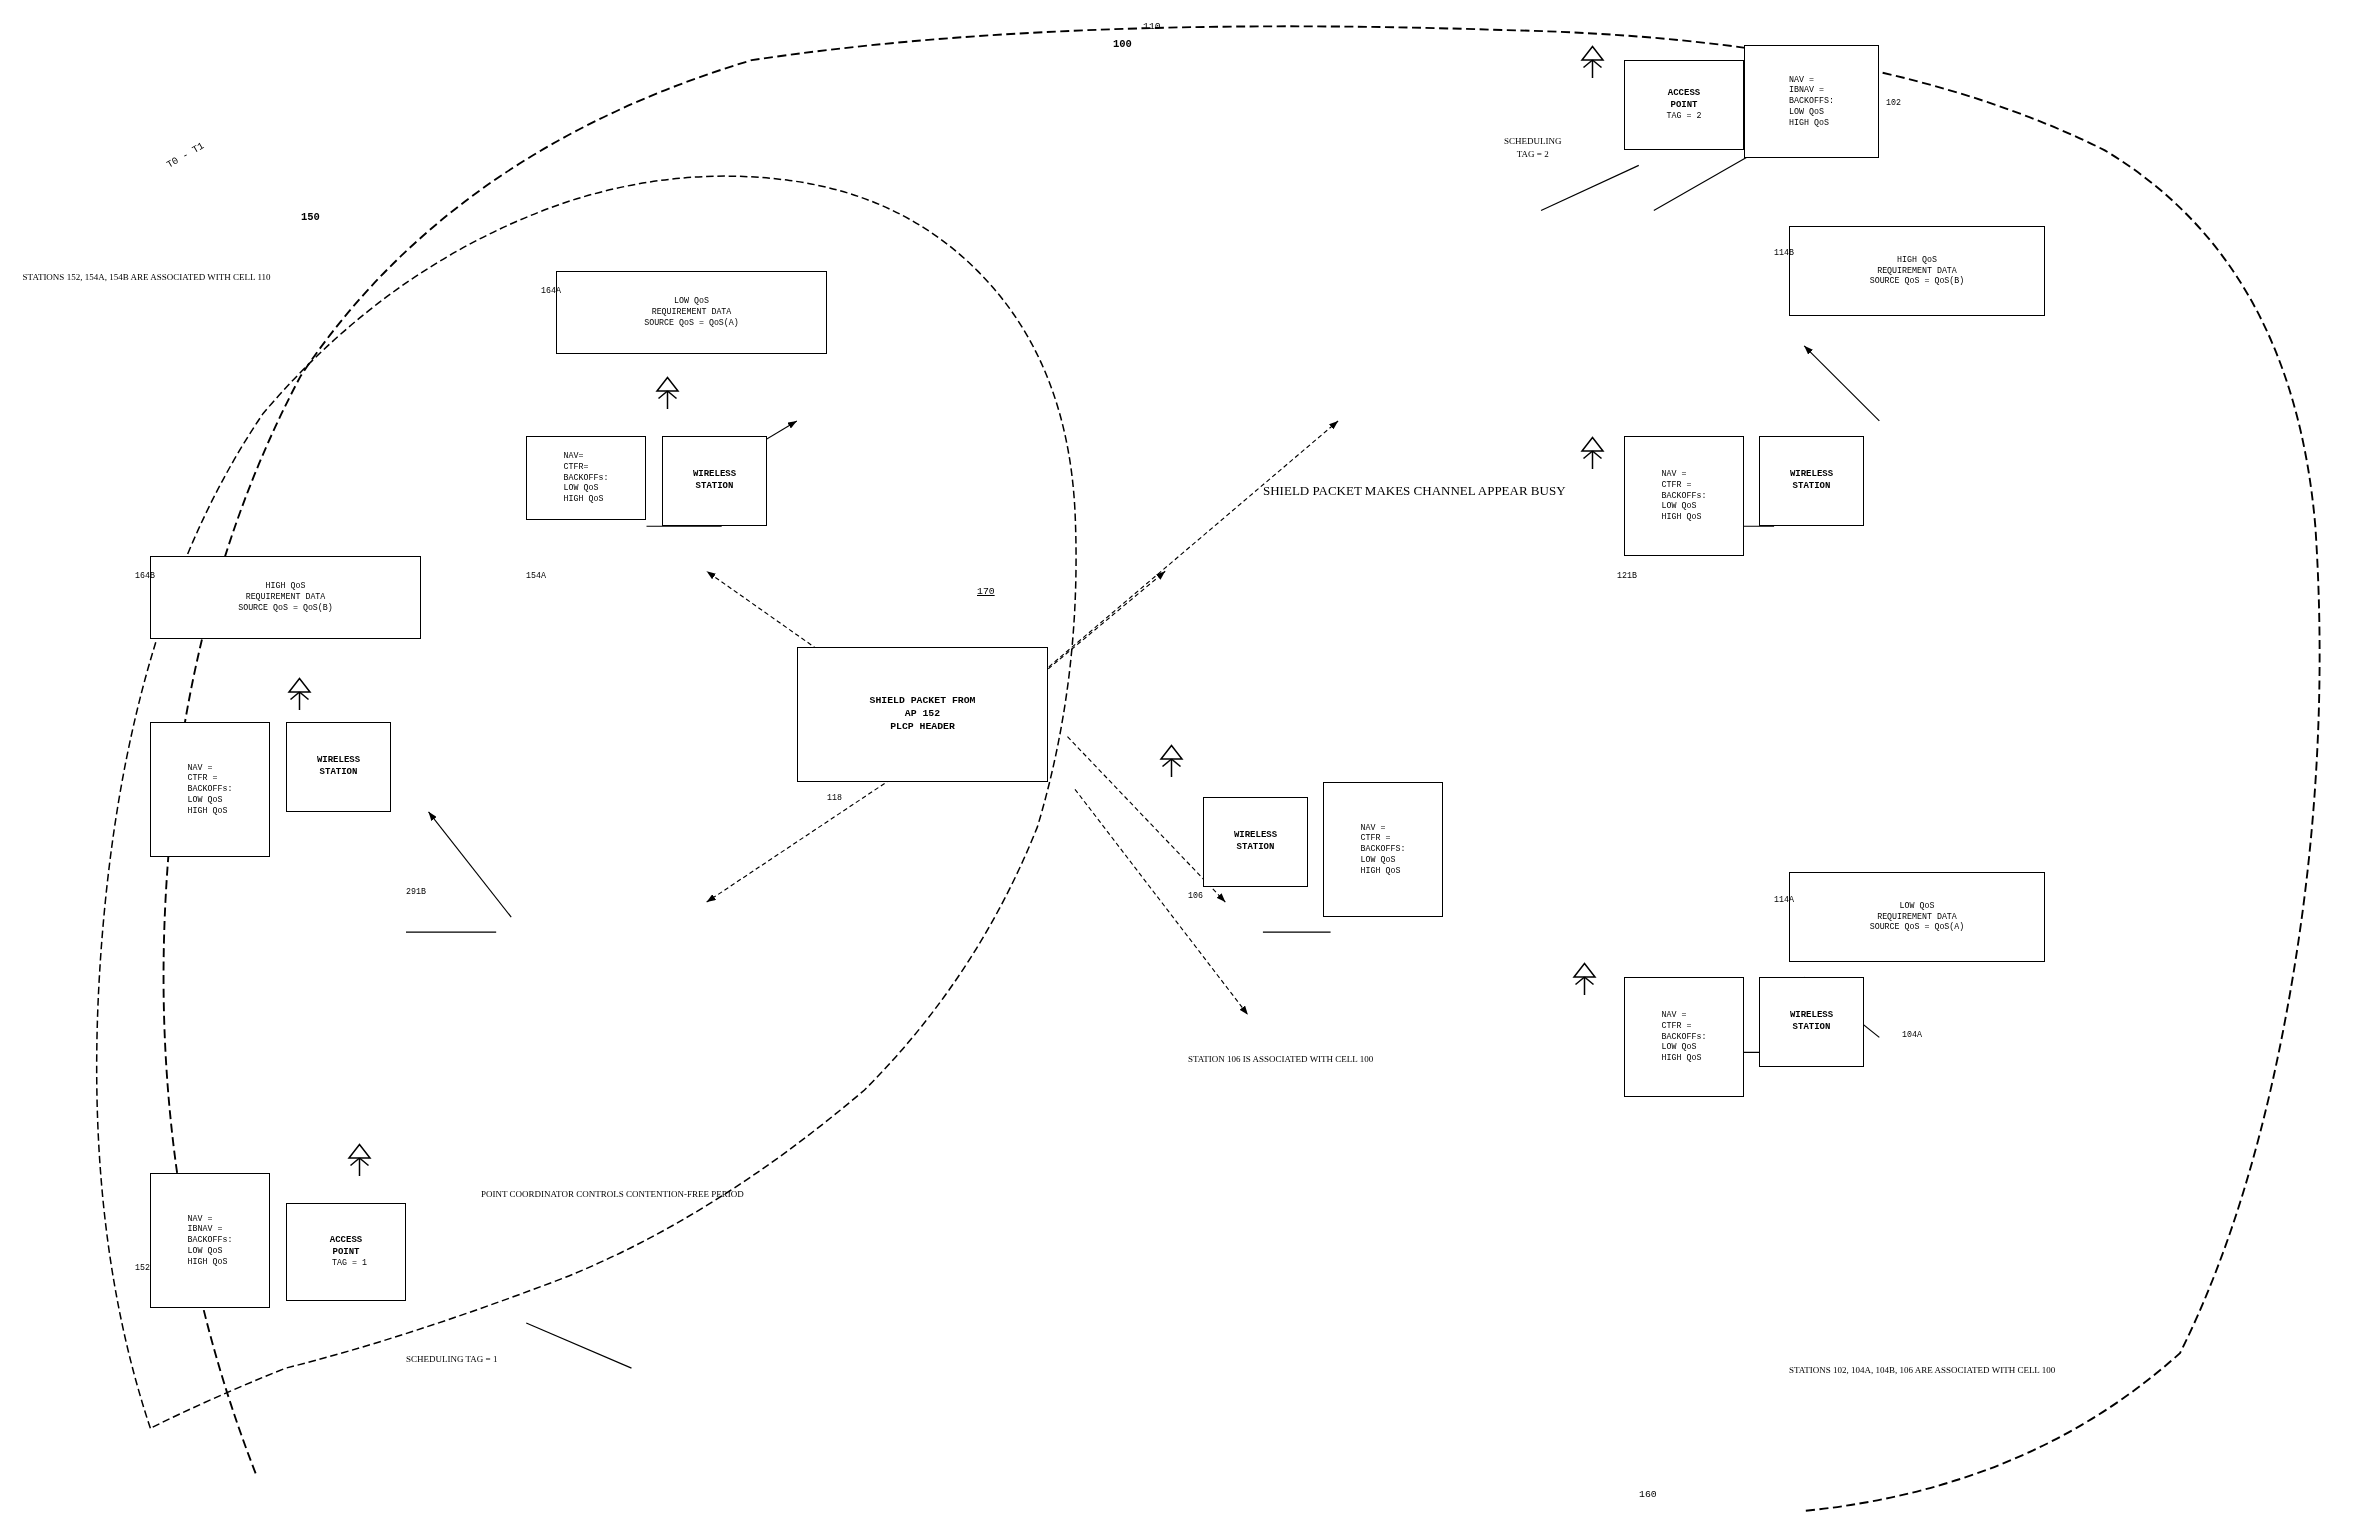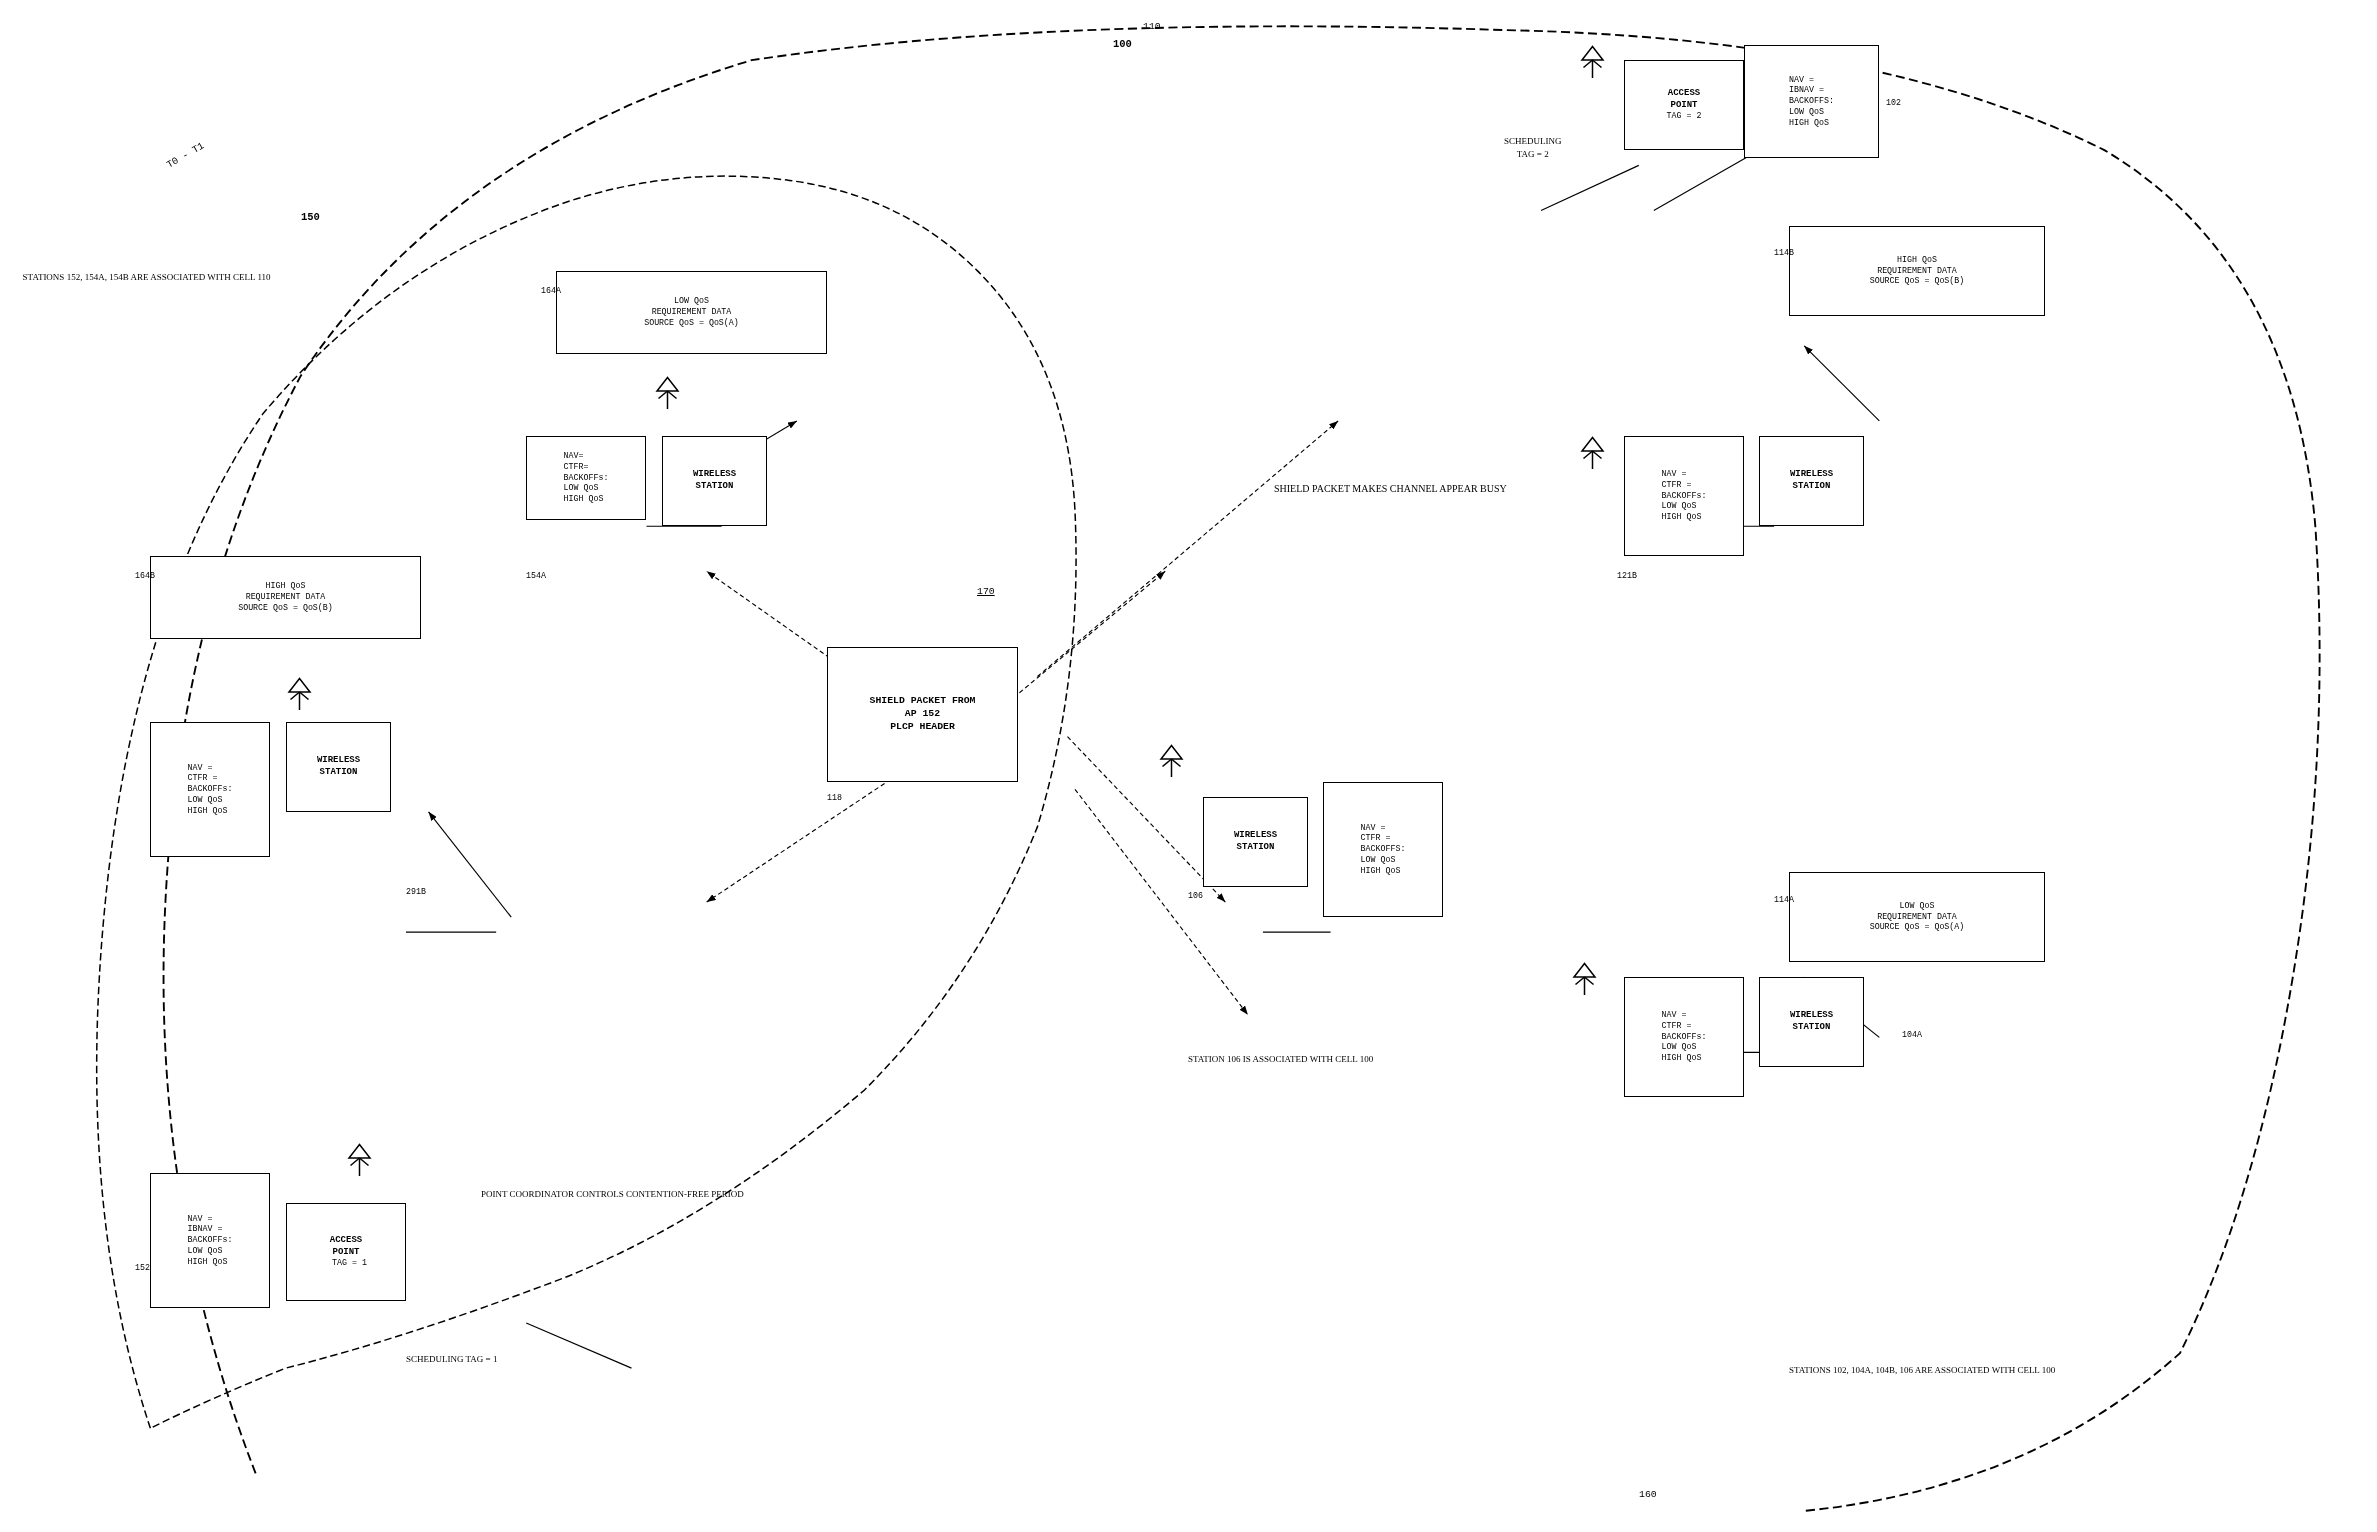--- a/index.html
+++ b/index.html
@@ -212,7 +212,7 @@
 </div>
 <div class="label" style="left:827px; top:793px; font-size:8.3px;">118</div>
 
-<div class="label-multiline" style="left:1263px; top:481px; font-size:10px; text-align:left; line-height:1.5;margin-left:11px;">SHIELD PACKET
+<div class="label-multiline" style="left:1263px; top:481px; font-size:13px; text-align:left; line-height:1.5;">SHIELD PACKET
 MAKES CHANNEL
 APPEAR BUSY</div>
 

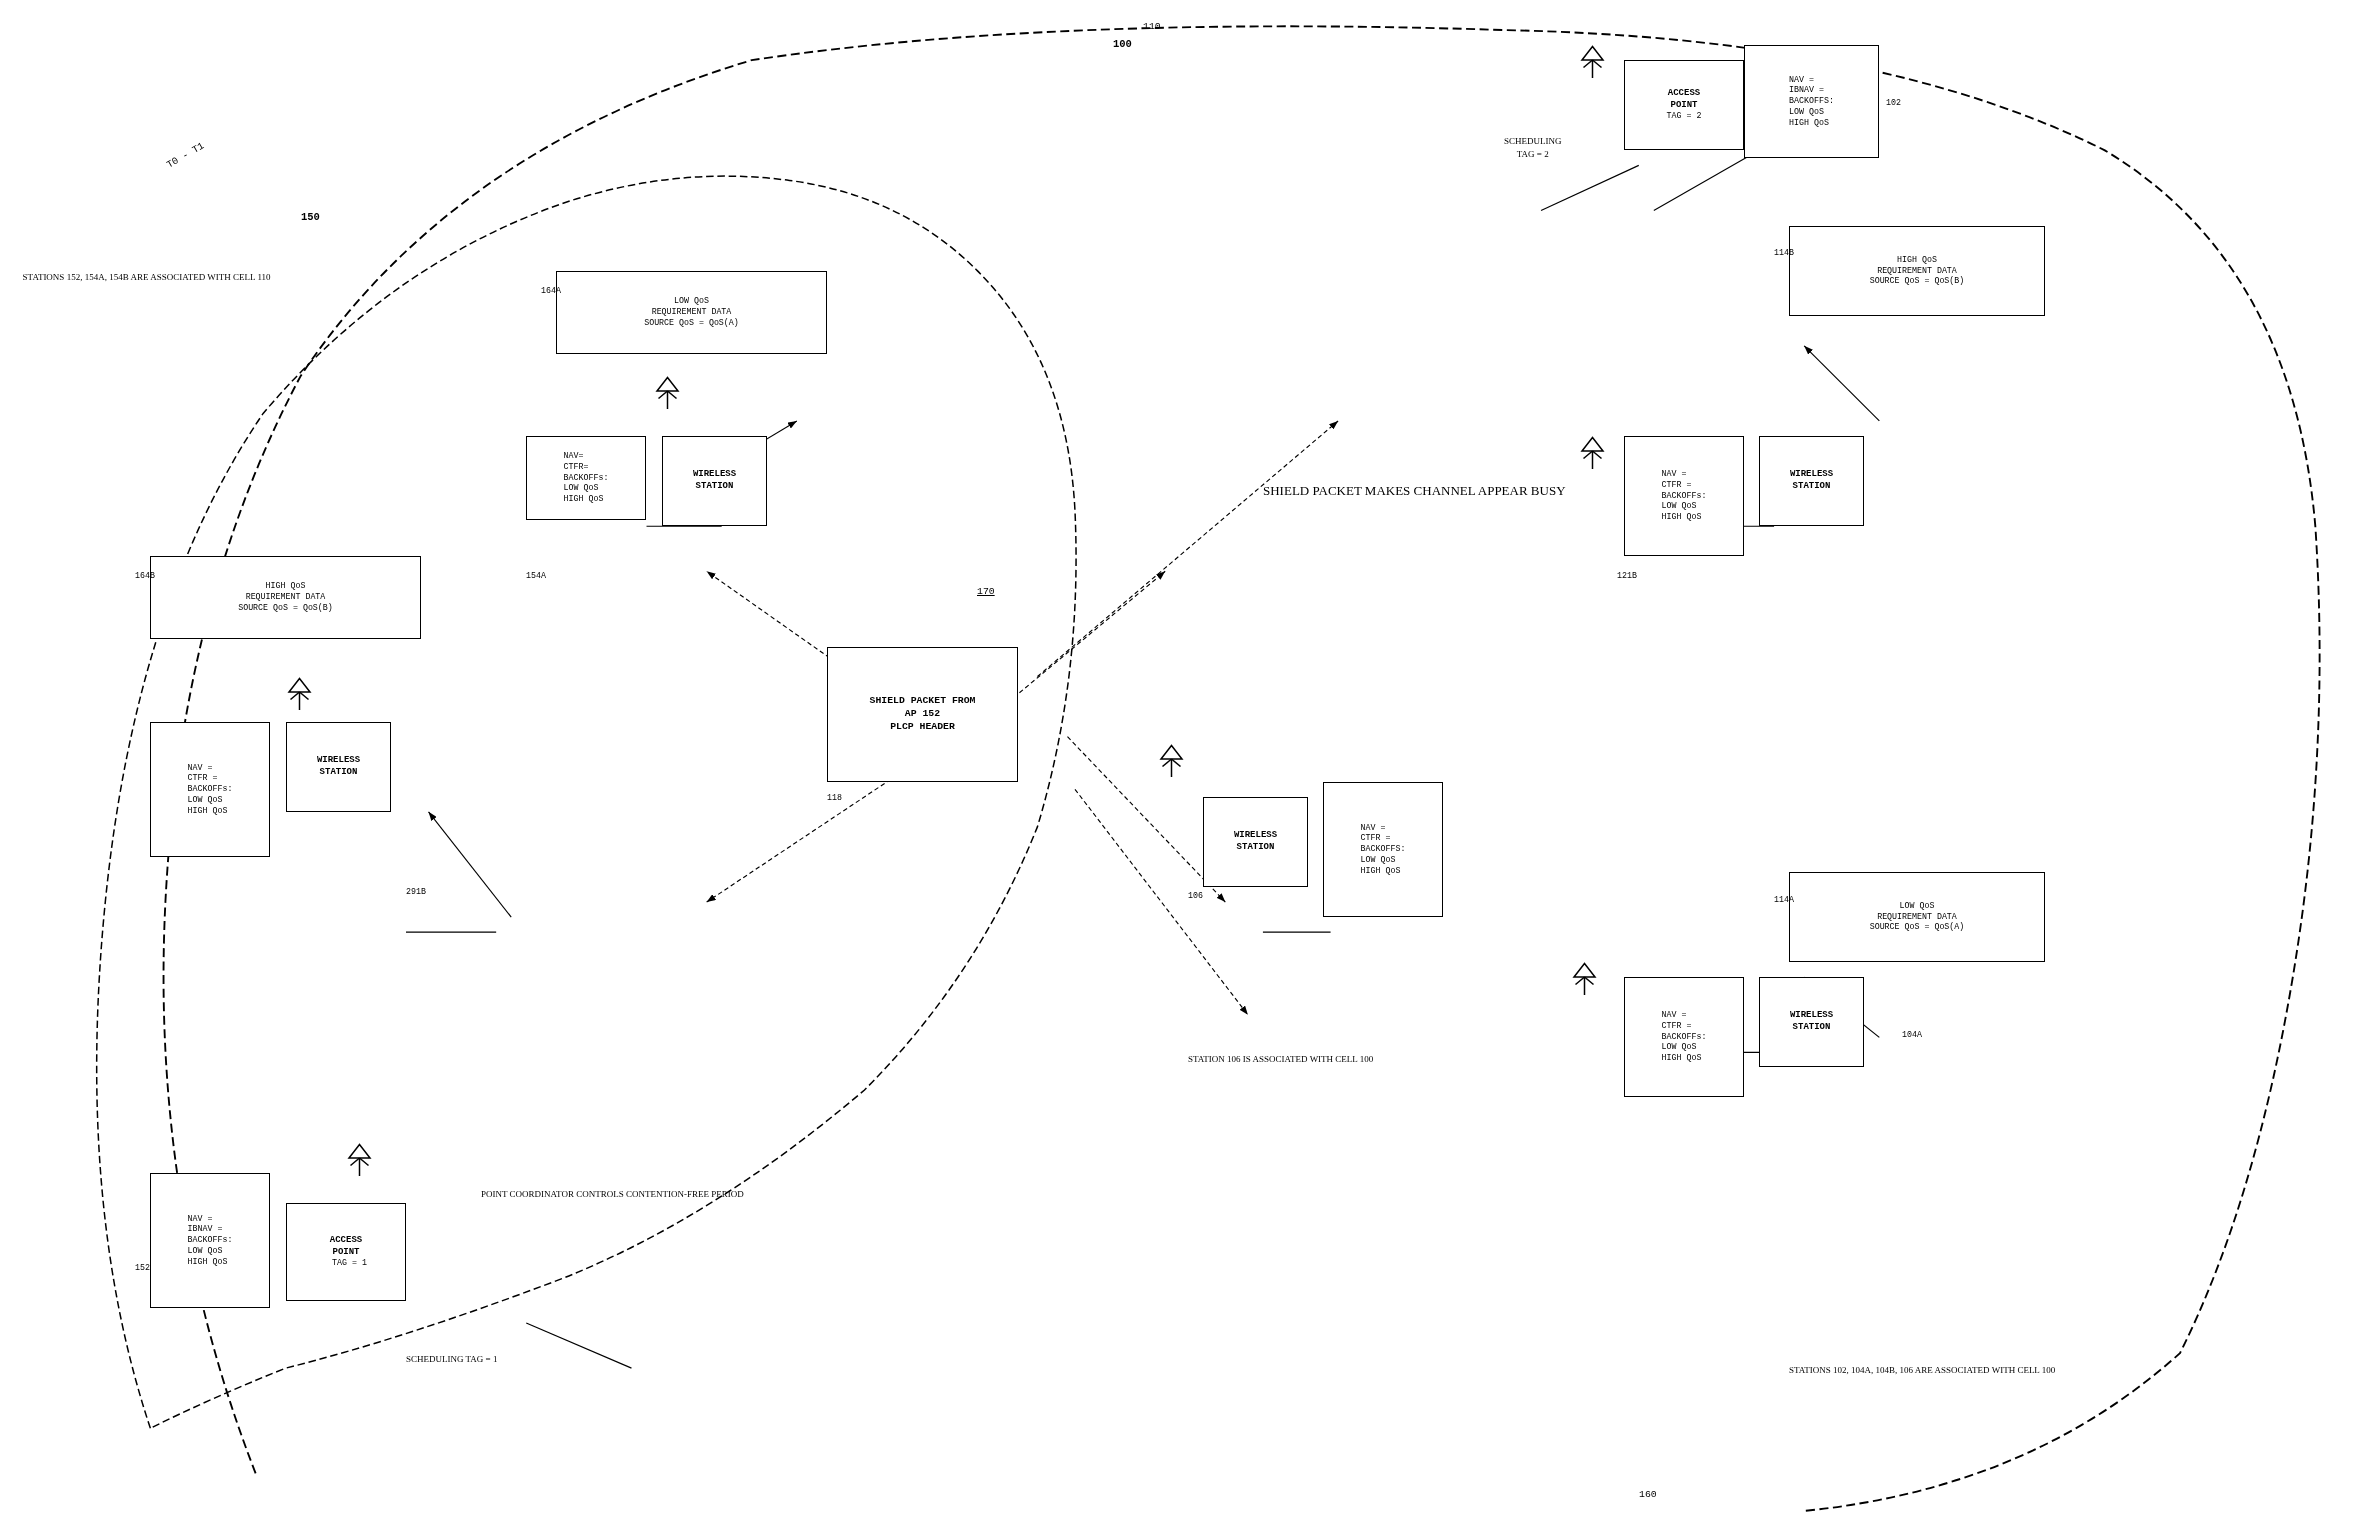--- a/index.html
+++ b/index.html
@@ -205,7 +205,7 @@
 </div>
 <div class="label" style="left:1902px; top:1030px; font-size:8.3px;">104A</div>
 
-<div class="box" style="left:827px; top:647px; width:191px; height:135px;">
+<div class="box" style="left:797px; top:647px; width:251px; height:135px;">
   <span style="font-size:9.8px; font-weight:bold; white-space:pre-line; text-align:center;">SHIELD PACKET FROM
 AP 152
 PLCP HEADER</span>

